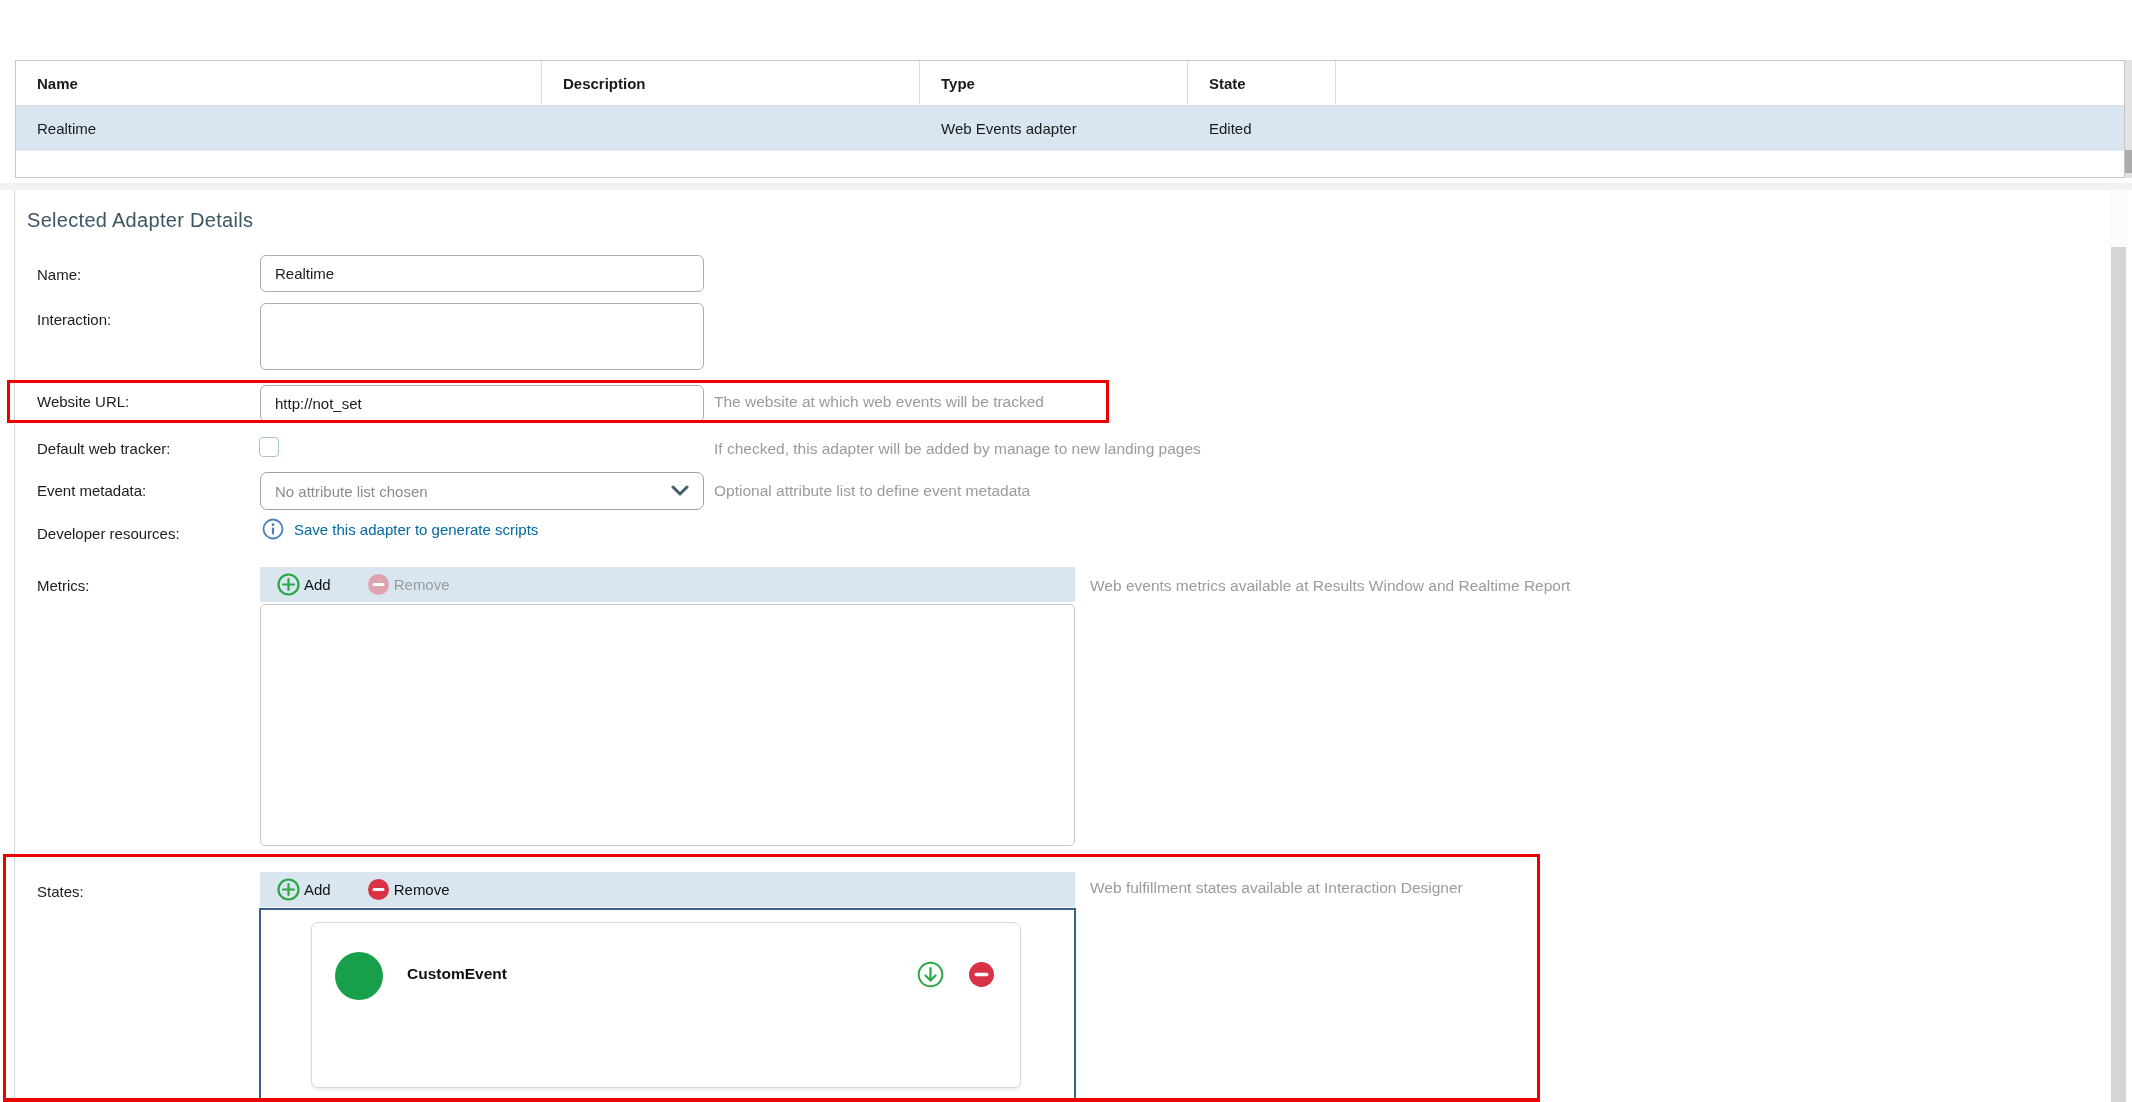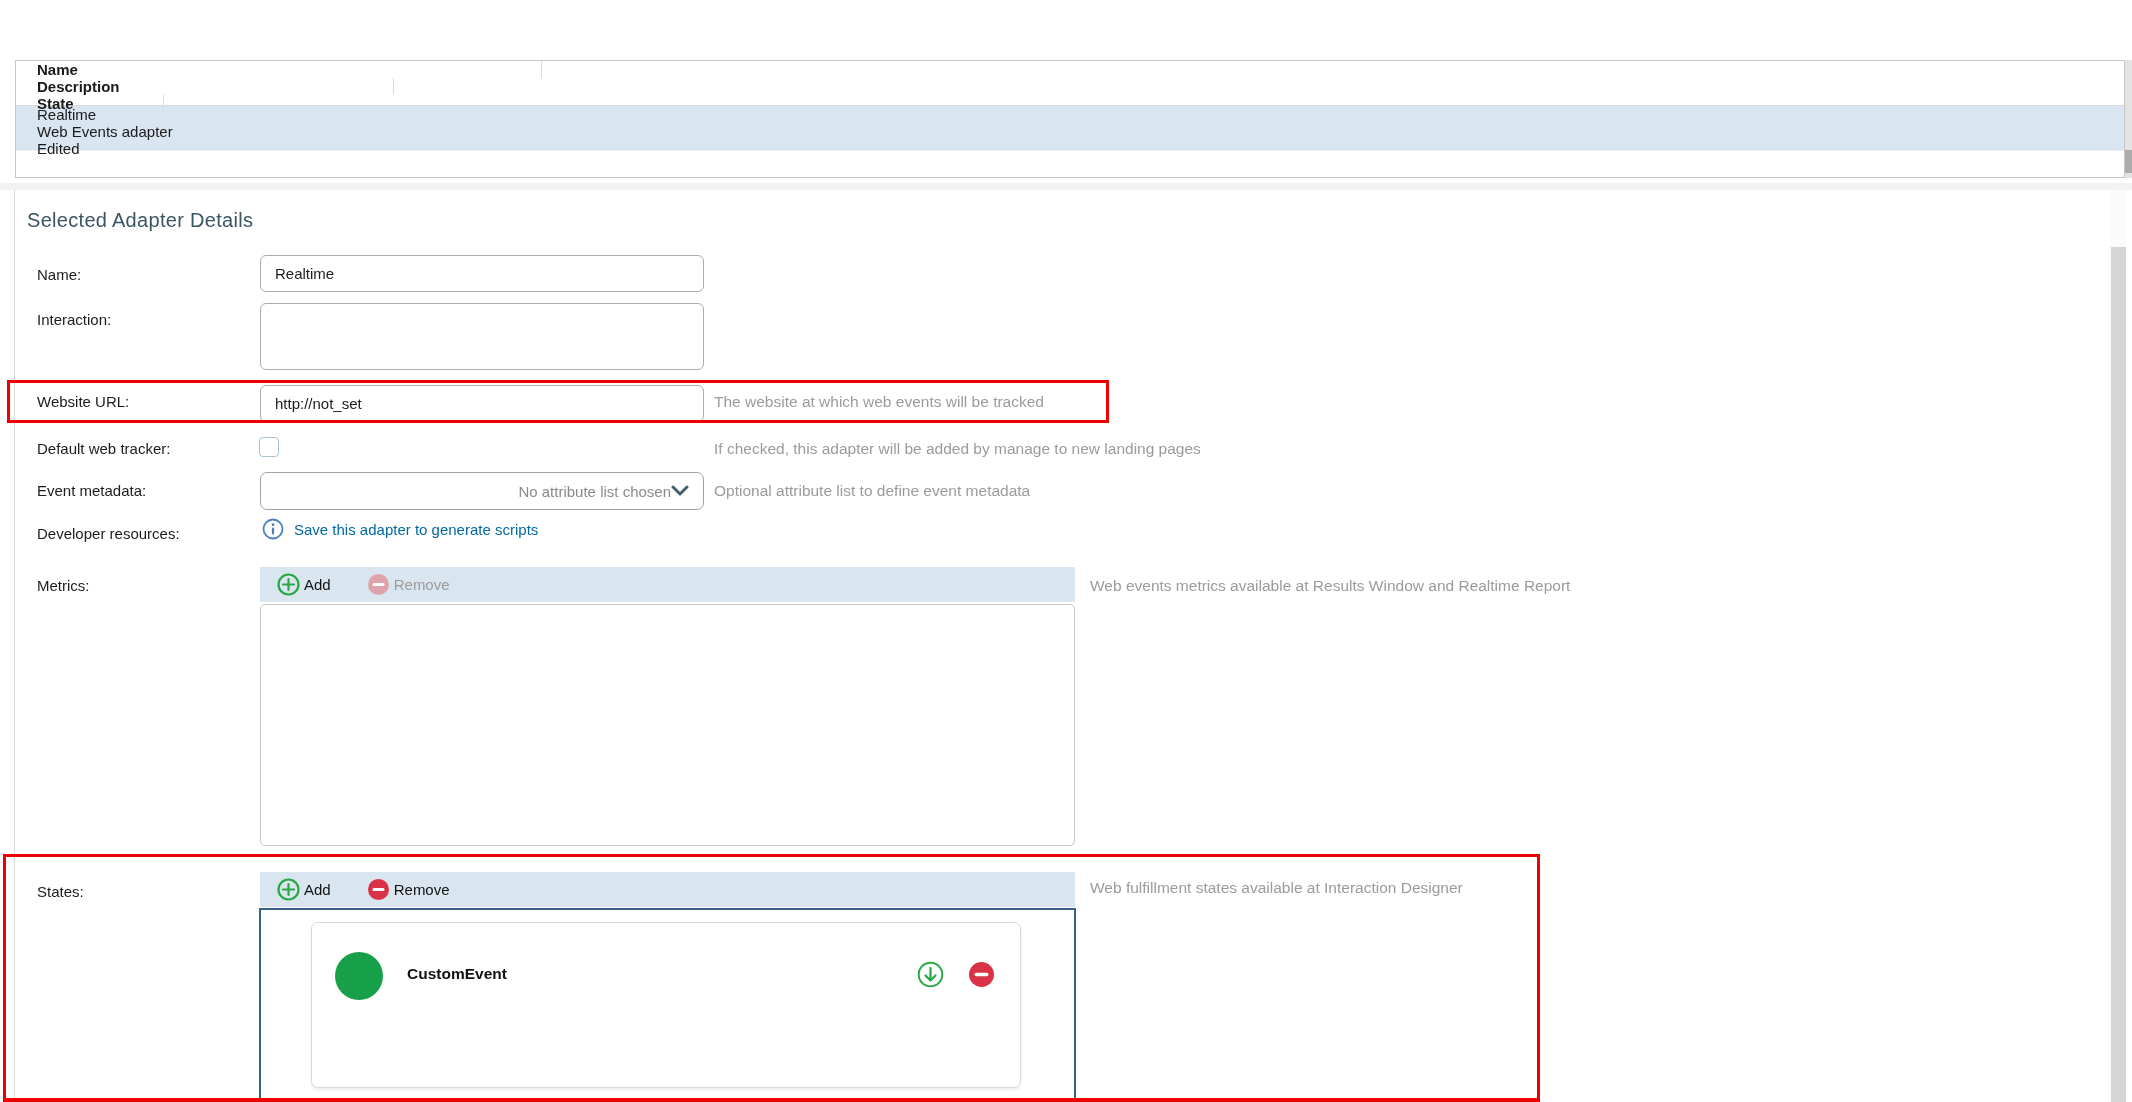--- a/index.html
+++ b/index.html
@@ -14,7 +14,7 @@
   
   .adapters-table{position:absolute;left:15px;top:60px;width:2110px;height:118px;
                   border:1px solid #c6c6c6;background:#fff;box-sizing:border-box;font-size:15px;}
-  .t-row{display:flex;height:45px;box-sizing:border-box;flex-direction:column;}
+  .t-row{display:flex;height:45px;align-items:center;box-sizing:border-box;}
   .t-head{border-bottom:1px solid #dcdcdc;font-weight:bold;}
   .t-cell{height:100%;display:flex;align-items:center;padding-left:21px;box-sizing:border-box;}
   .t-head .t-cell{border-right:1px solid #dcdcdc;}

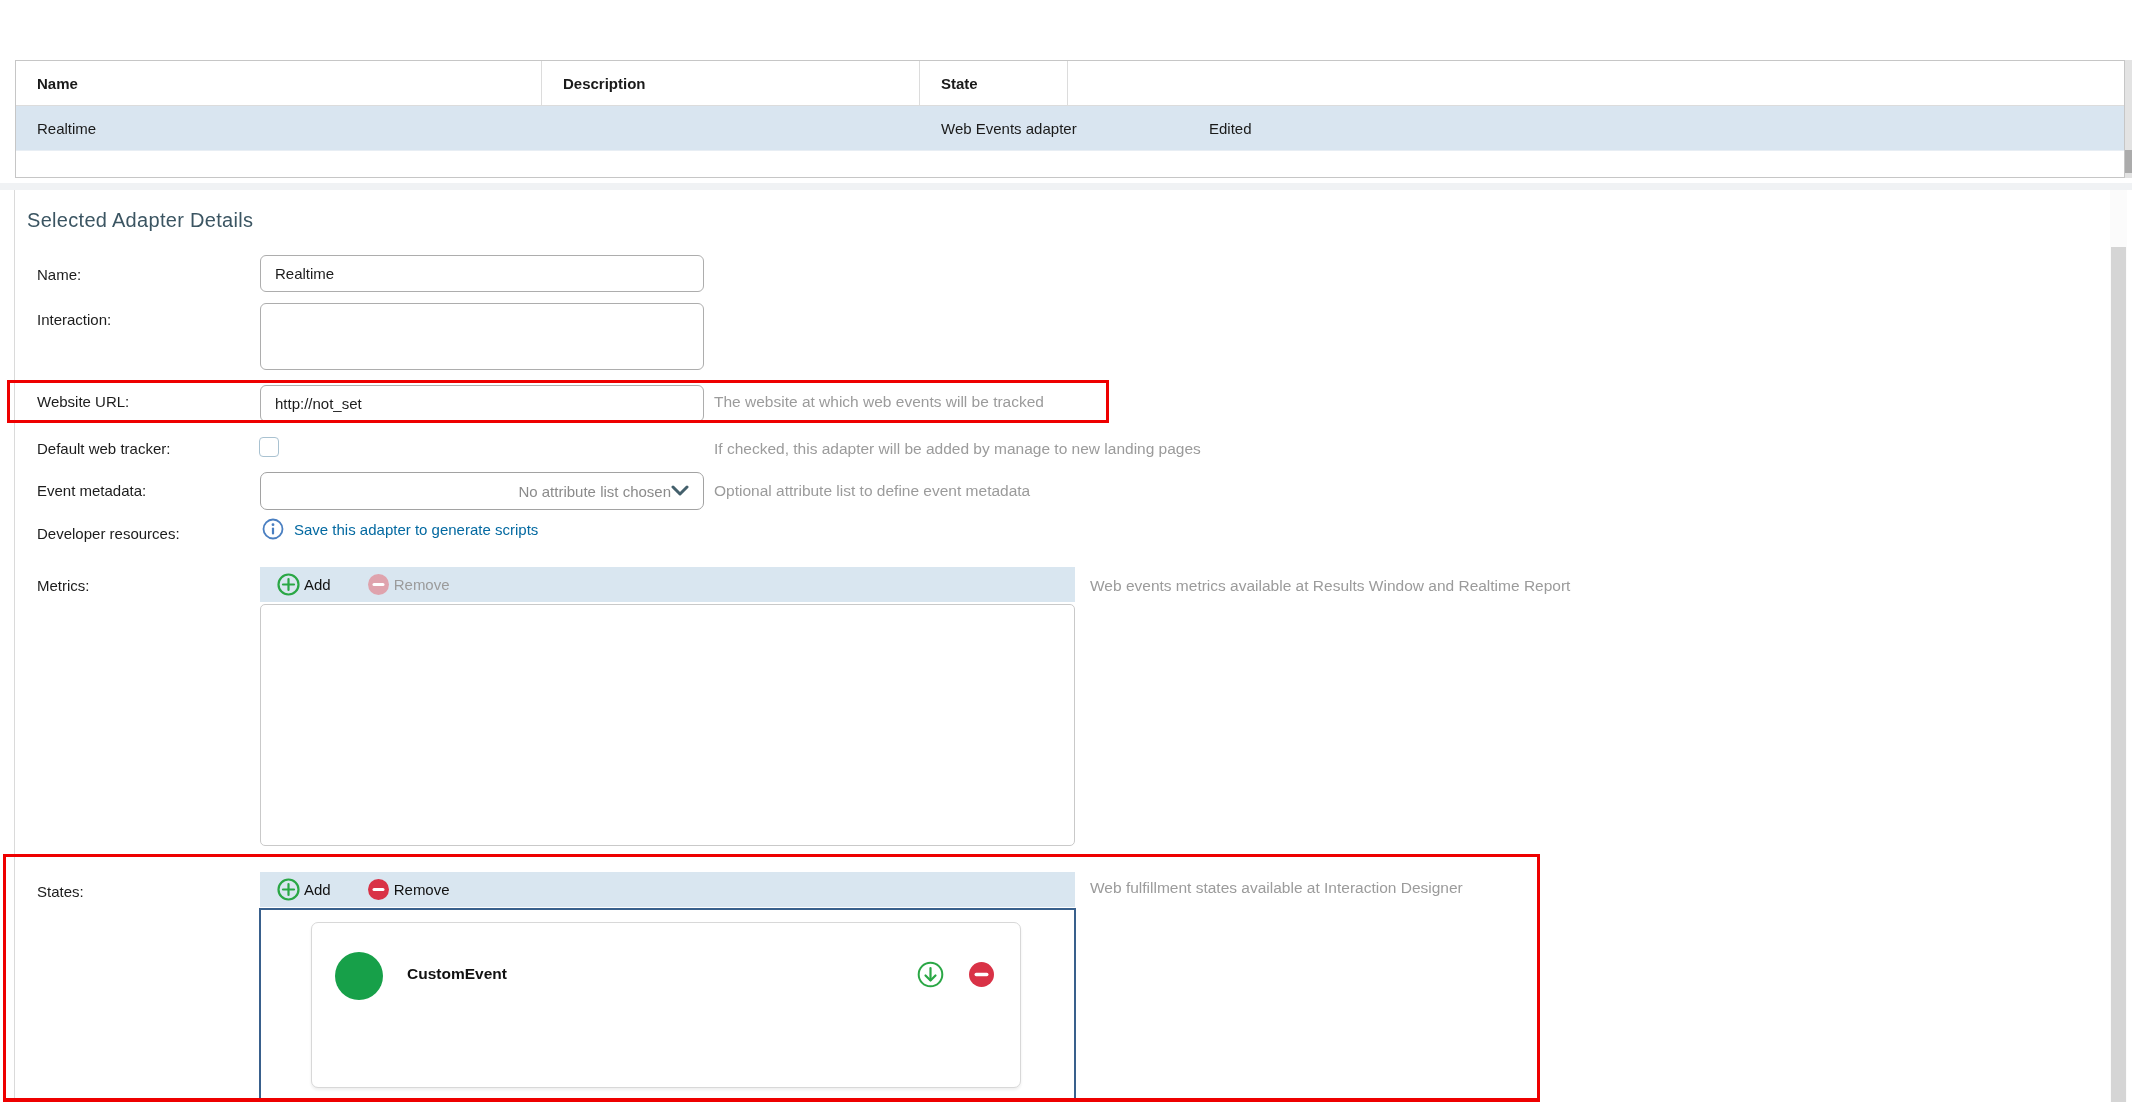--- a/index.html
+++ b/index.html
@@ -89,6 +89,7 @@
     <div class="t-row t-head">
       <div class="t-cell c-name">Name</div>
       <div class="t-cell c-desc">Description</div>
+      <div class="t-cell c-type">Type</div>
       <div class="t-cell c-state">State</div>
       <div class="t-cell c-rest"></div>
     </div>

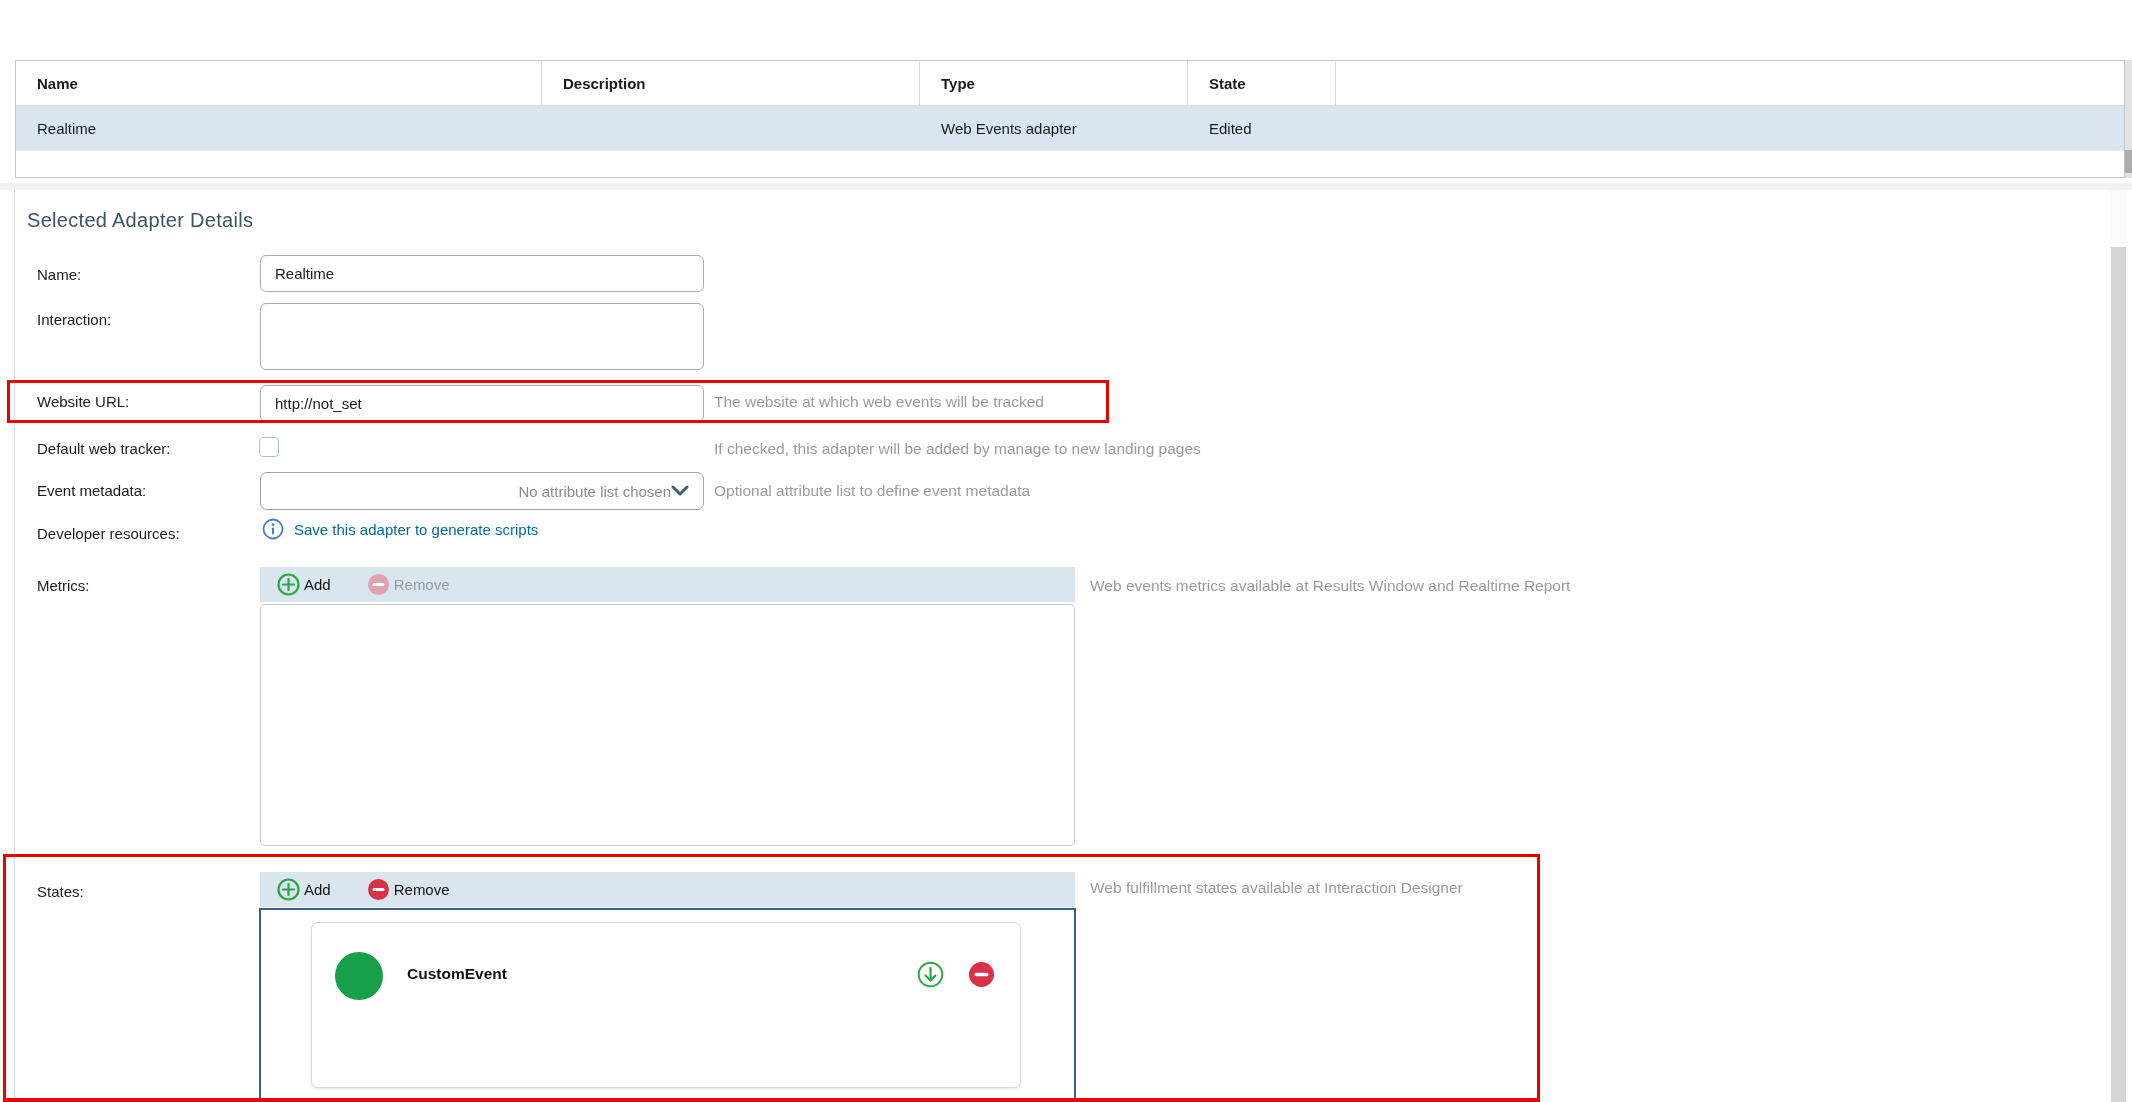--- a/index.html
+++ b/index.html
@@ -48,7 +48,7 @@
 
   .select{position:absolute;left:260px;top:472px;width:444px;height:38px;box-sizing:border-box;
           border:1px solid #a2a2a2;border-radius:7px;background:#fff;display:flex;align-items:center;
-          padding:0 14px;font-size:15px;color:#8b8b8b;text-align:right;}
+          padding:0 14px;font-size:15px;color:#8b8b8b;}
   .select .sel-text{flex:1;}
 
   .dev-row{position:absolute;left:262px;top:518px;display:flex;align-items:center;gap:10px;}

